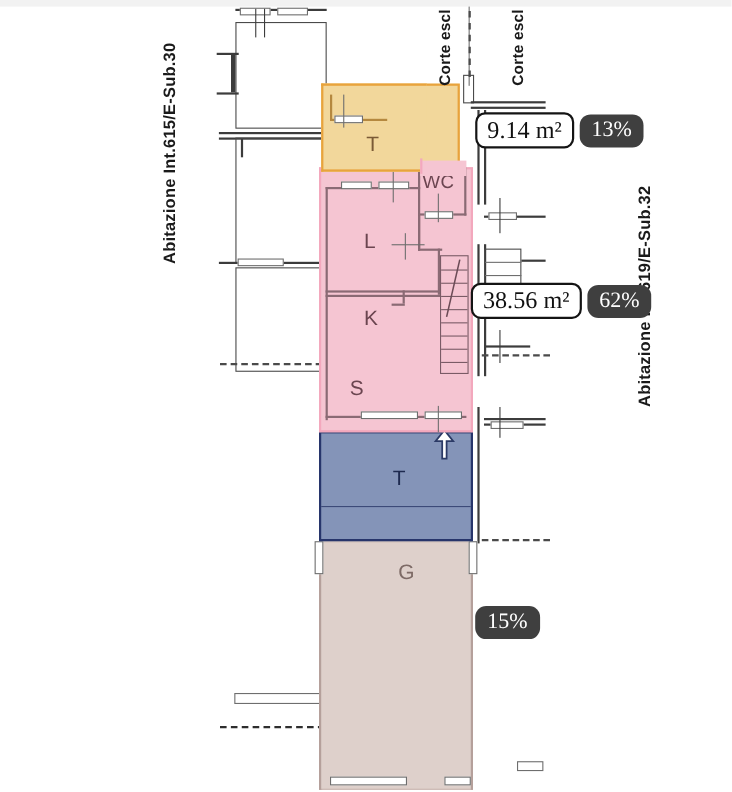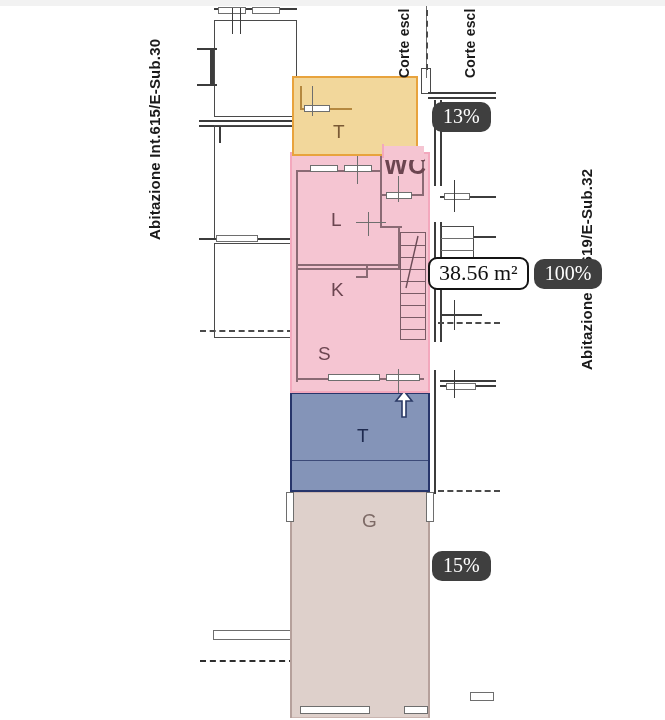--- a/index.html
+++ b/index.html
@@ -209,6 +209,7 @@
   <div class="vtext corte" style="left:462px;top:78px;transform:rotate(-90deg);">Corte escl</div>
 
   <div class="callout" style="left:432px;top:102px;">
+    <div class="area-pill">9.14 m²</div>
     <div class="pct-pill">13%</div>
   </div>
 

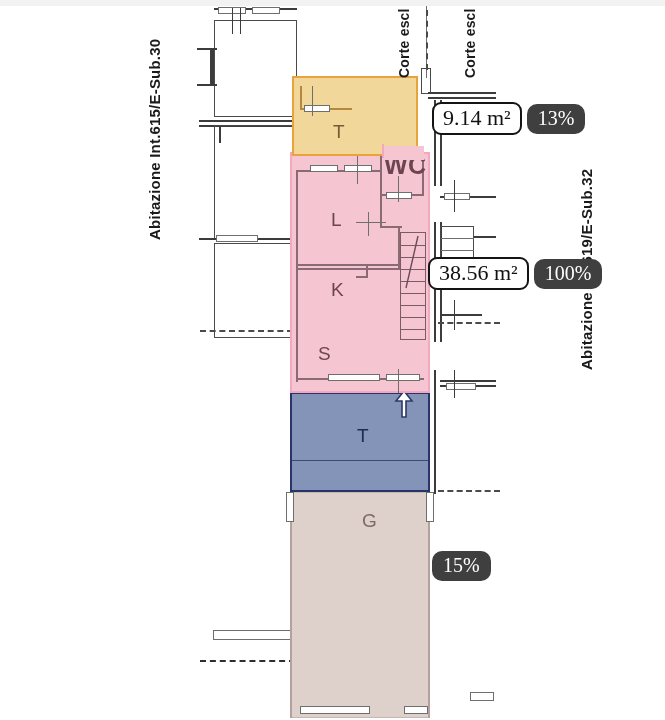--- a/index.html
+++ b/index.html
@@ -31,7 +31,7 @@
   .rlabel{position:absolute;color:#6b4550;font-size:19px;line-height:19px;
           font-family:"Liberation Sans",sans-serif;letter-spacing:.5px;
           user-select:none;white-space:nowrap;}
-  .rlabel.wc{font-size:25px;font-weight:bold;}
+  .rlabel.wc{font-size:17px;}
   .rlabel.blue{color:#1e2a4f;}
   .rlabel.beige{color:#7d6a66;}
 

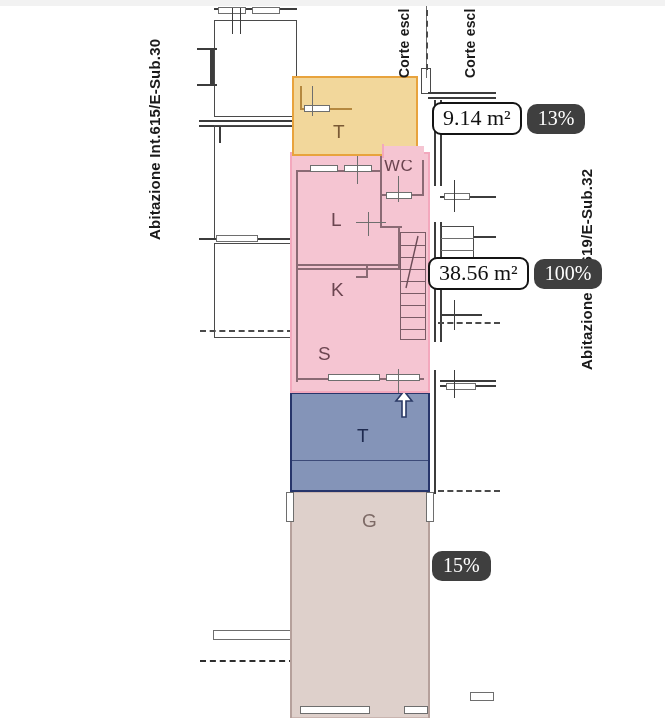--- a/index.html
+++ b/index.html
@@ -215,7 +215,7 @@
 
   <div class="callout" style="left:428px;top:257px;">
     <div class="area-pill">38.56 m²</div>
-    <div class="pct-pill">100%</div>
+    <div class="pct-pill">62%</div>
   </div>
 
 

